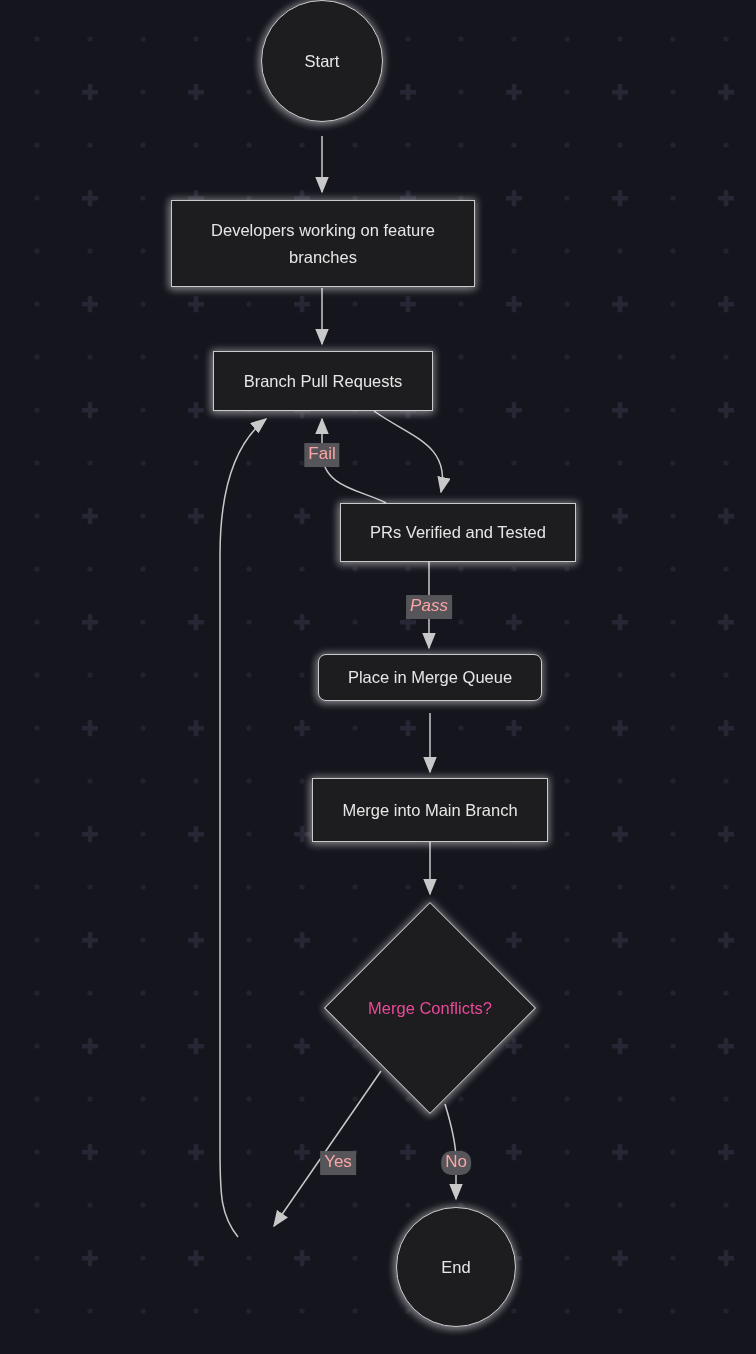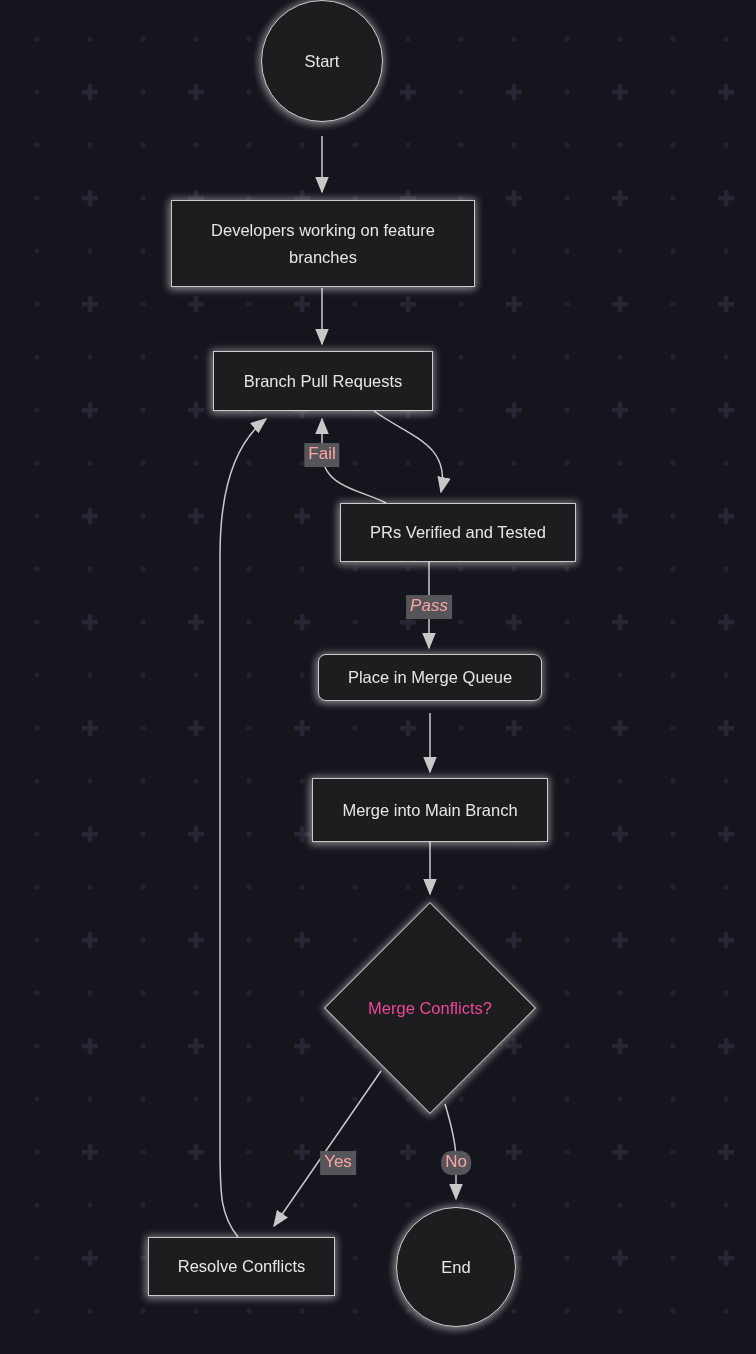--- a/index.html
+++ b/index.html
@@ -140,9 +140,6 @@
   <div class="node diamond-shape" id="node-merge-conflicts"></div>
   <div class="diamond-label" id="label-merge-conflicts">Merge Conflicts?</div>
 
-  <div class="node" id="node-resolve">
-    <span>Resolve Conflicts</span>
-  </div>
 
   <div class="node circle" id="node-end">
     <span>End</span>

